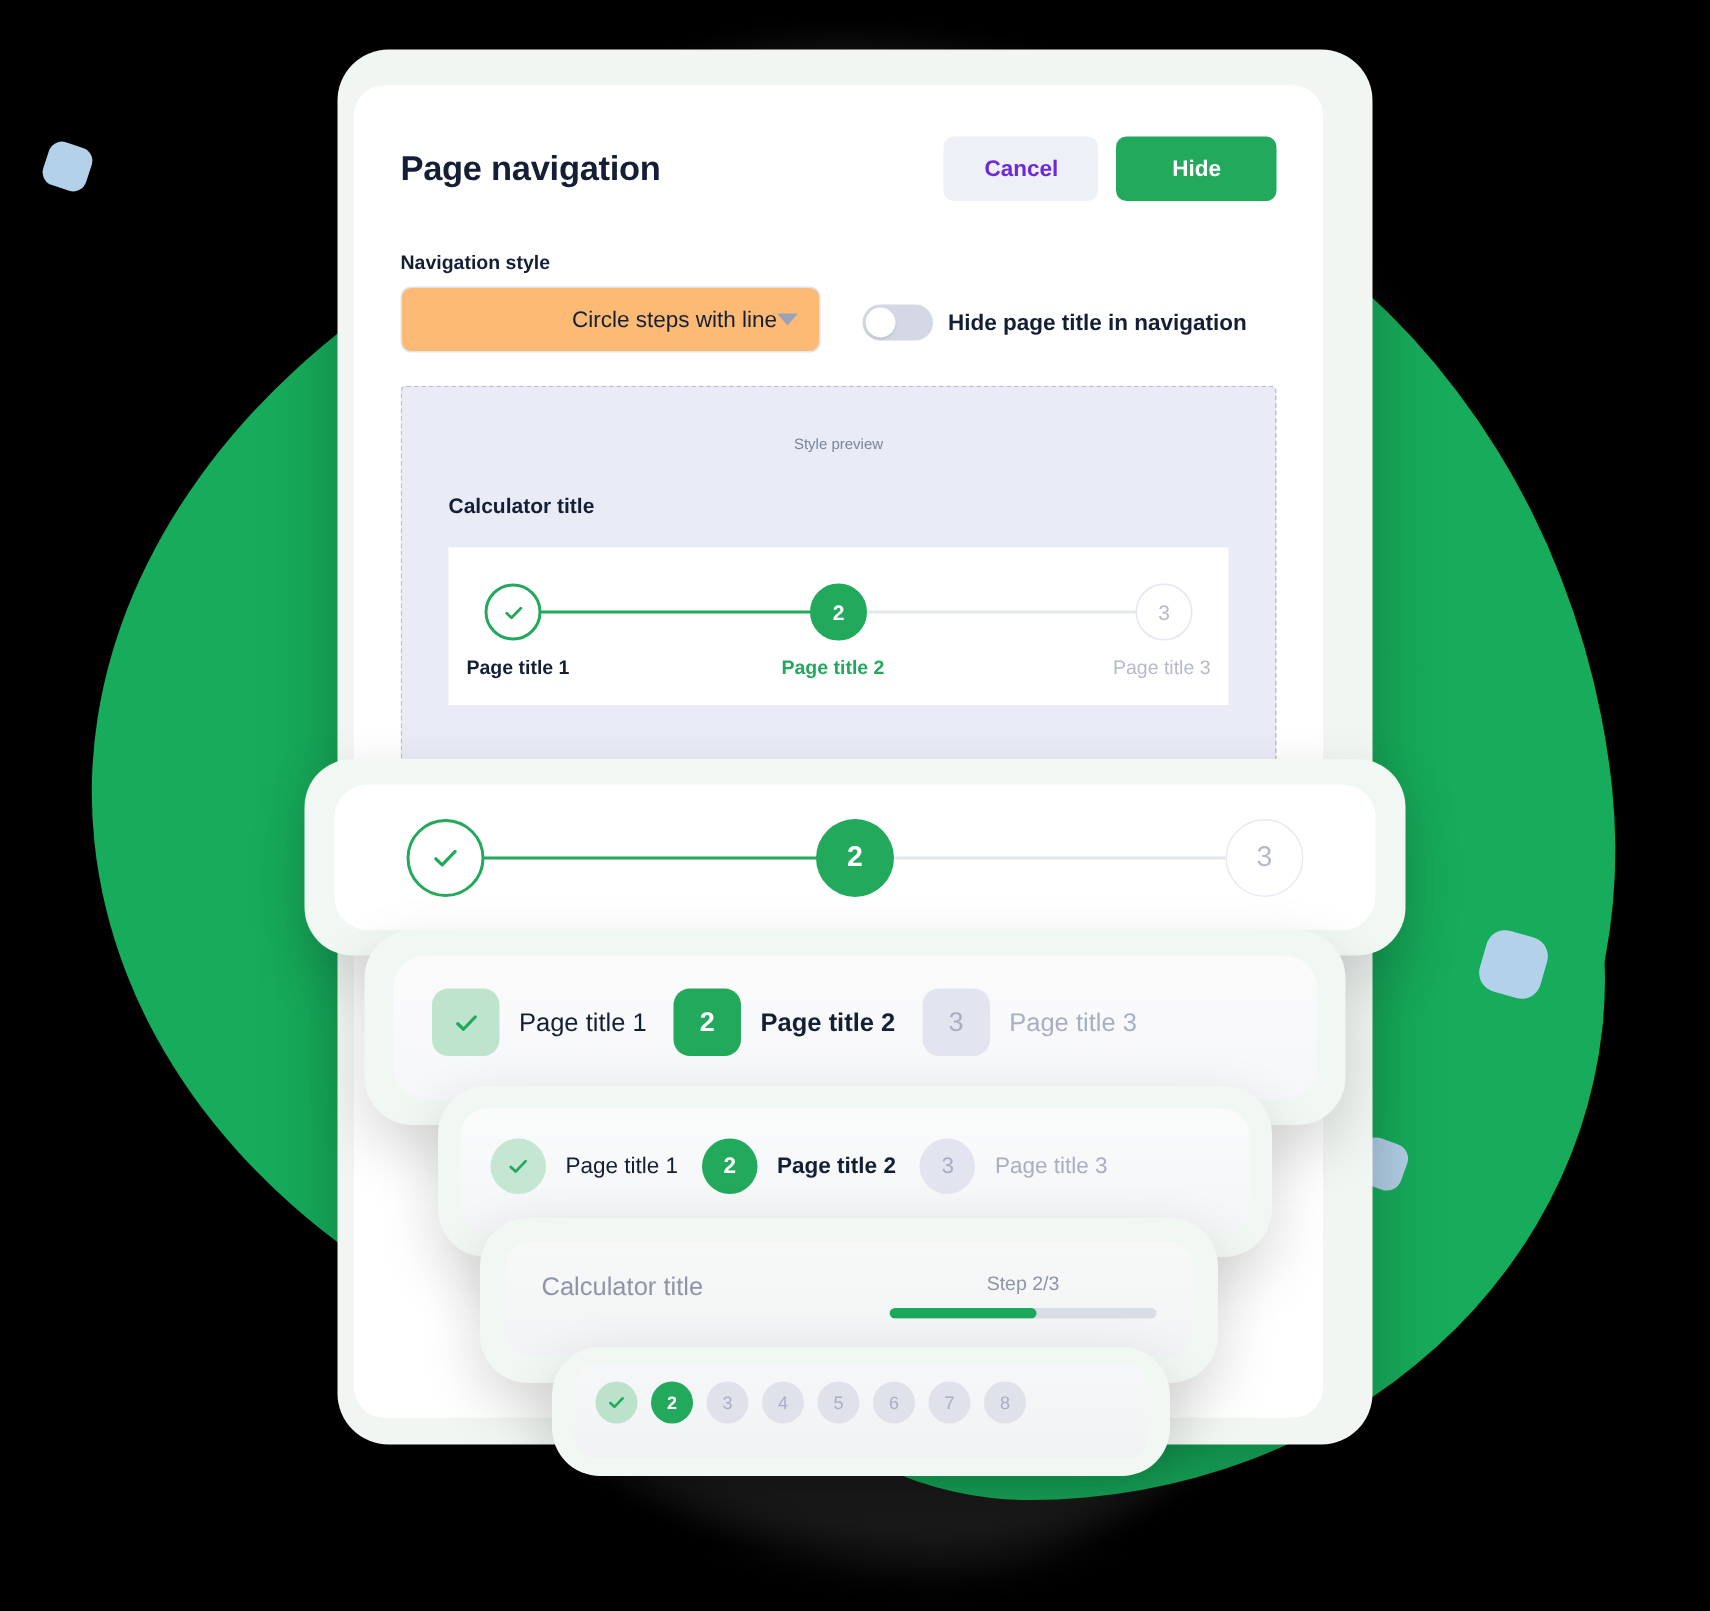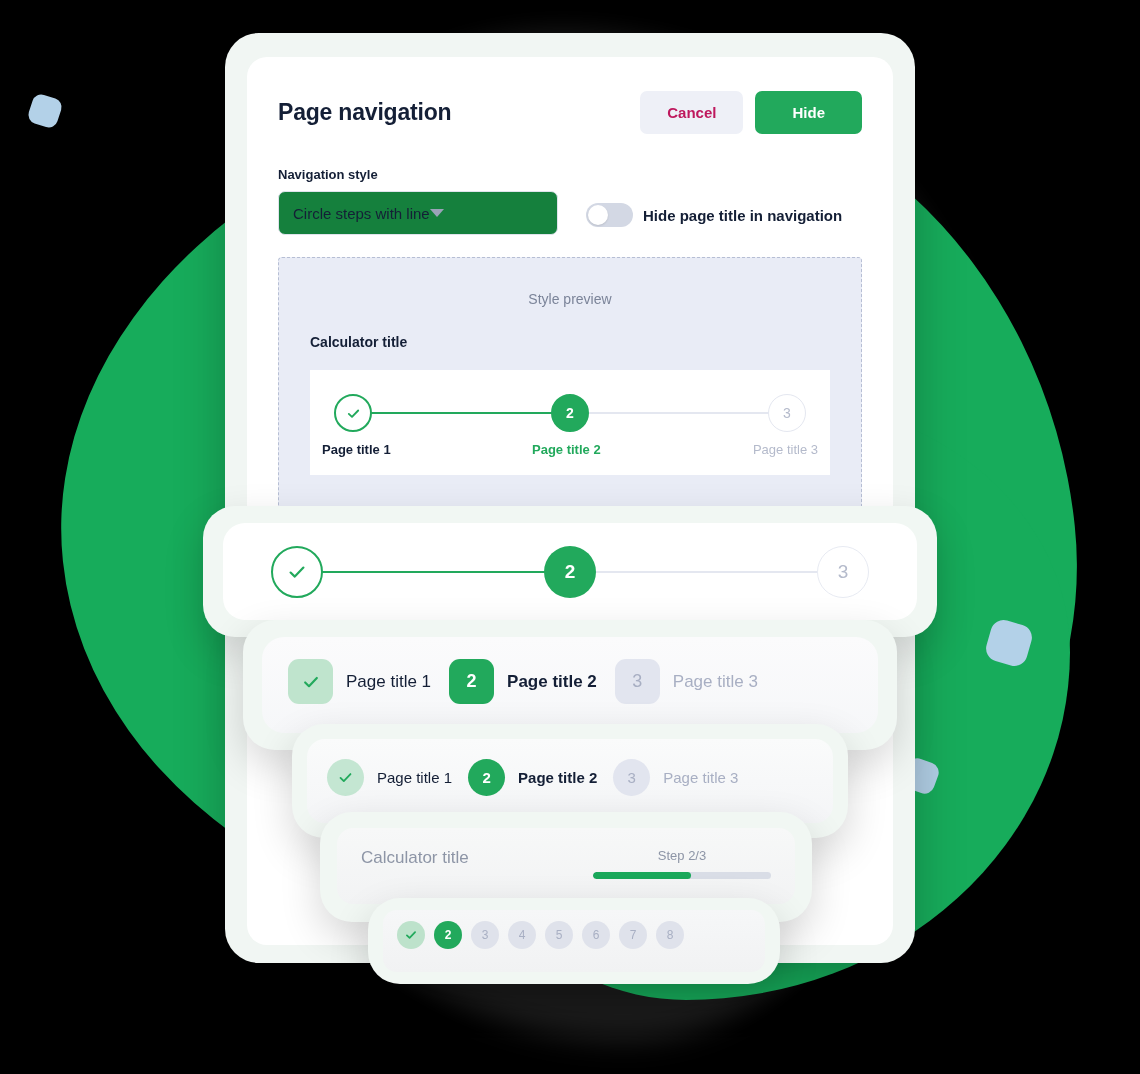--- a/index.html
+++ b/index.html
@@ -78,7 +78,7 @@
   }
   .dialog {
     position: absolute;
-    left: 247px;
+    left: 236px;
     top: 57px;
     width: 646px;
     height: 888px;

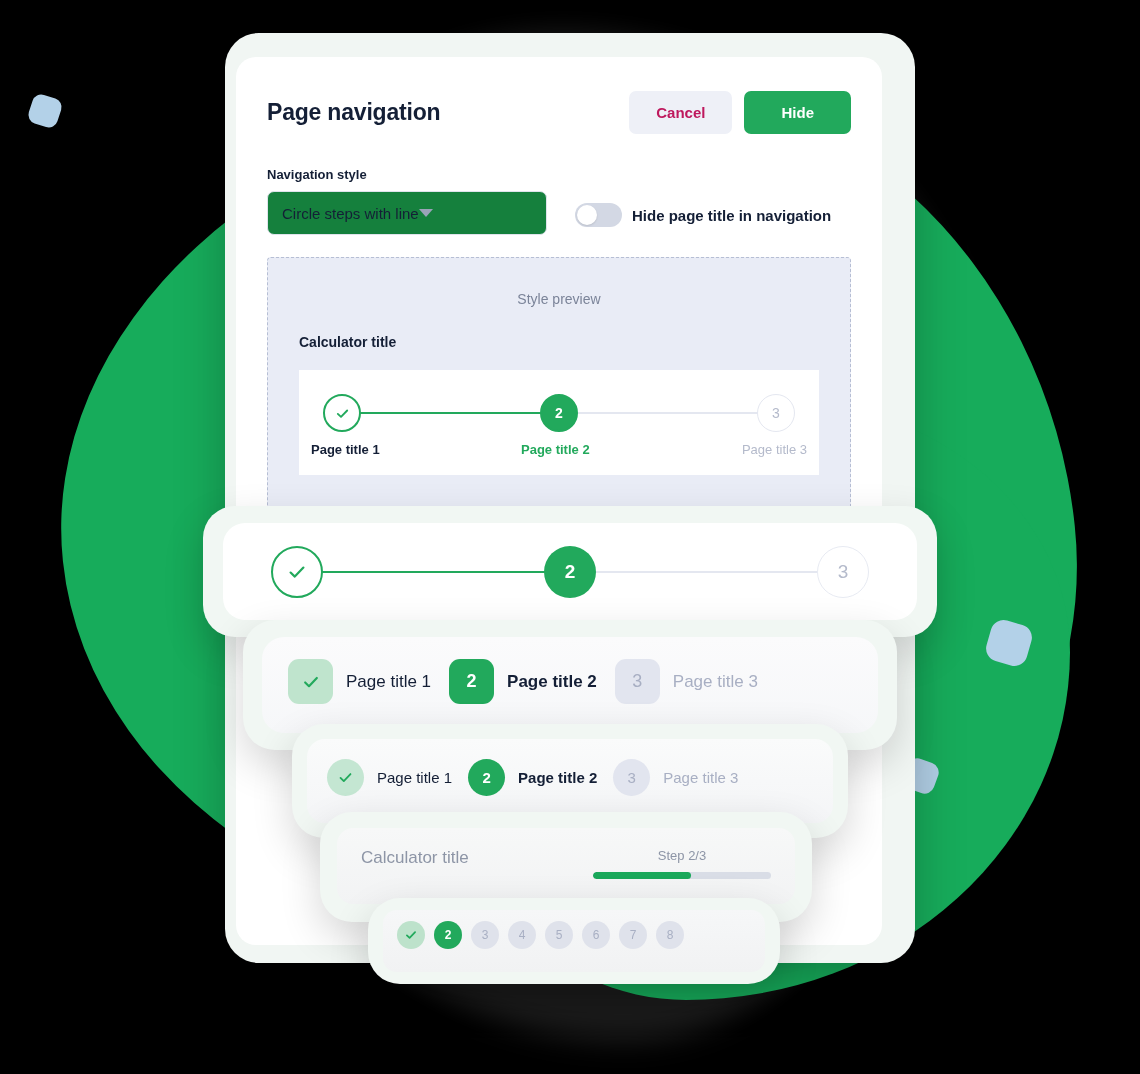--- a/index.html
+++ b/index.html
@@ -114,7 +114,7 @@
   }
   .btn-cancel {
     background: #eef0f7;
-    color: #be185d;
+    color: #6d28d9;
     padding: 13px 27px;
   }
   .btn-save {

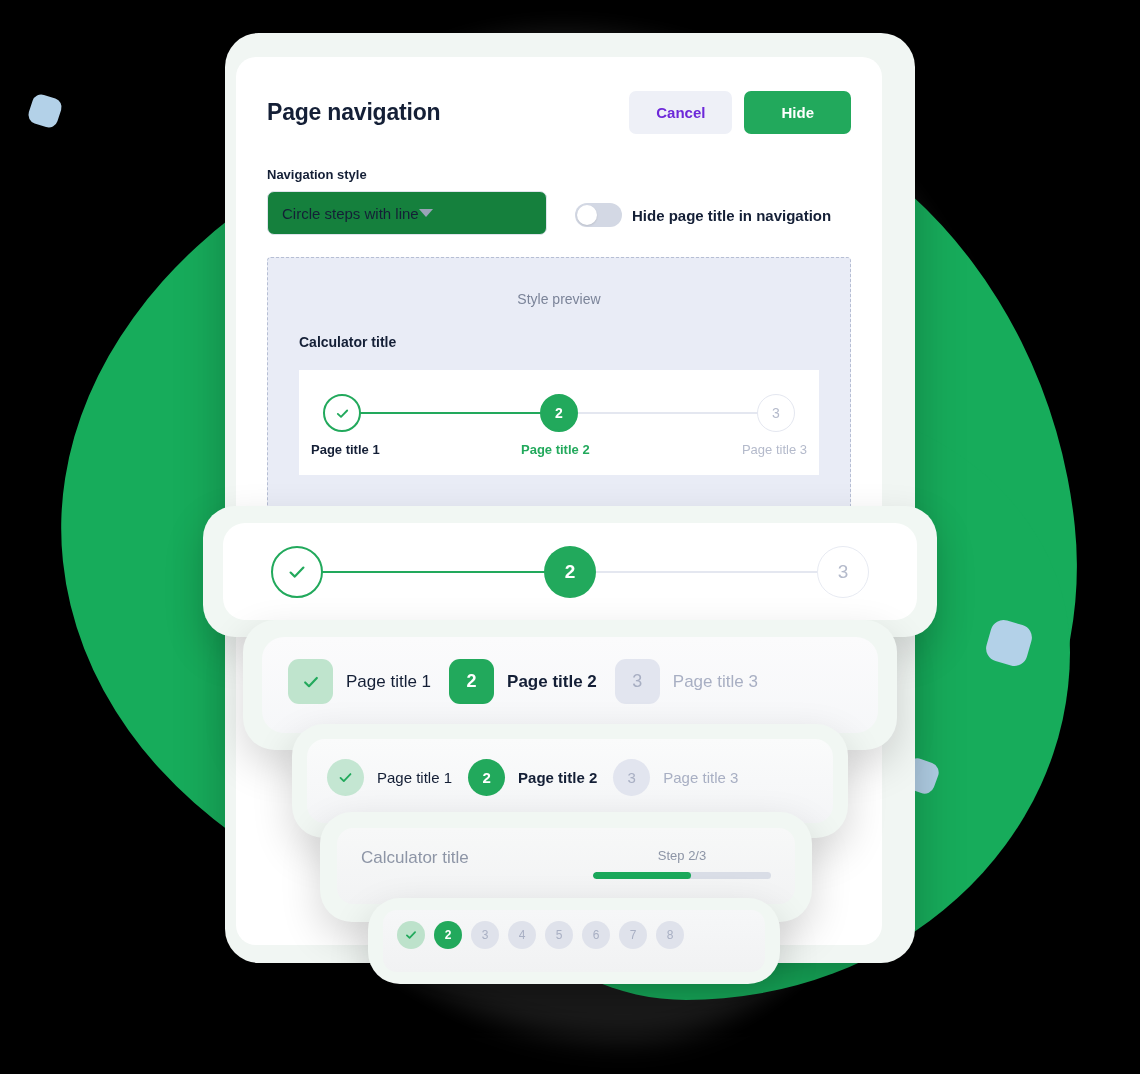--- a/index.html
+++ b/index.html
@@ -142,10 +142,10 @@
     height: 44px;
     border: 1px solid #dfe3ec;
     border-radius: 7px;
-    background: #15803d;
+    background: #fdba74;
     display: flex;
     align-items: center;
-    justify-content: flex-start;
+    justify-content: flex-end;
     padding: 0 14px 0 14px;
     box-sizing: border-box;
     cursor: pointer;

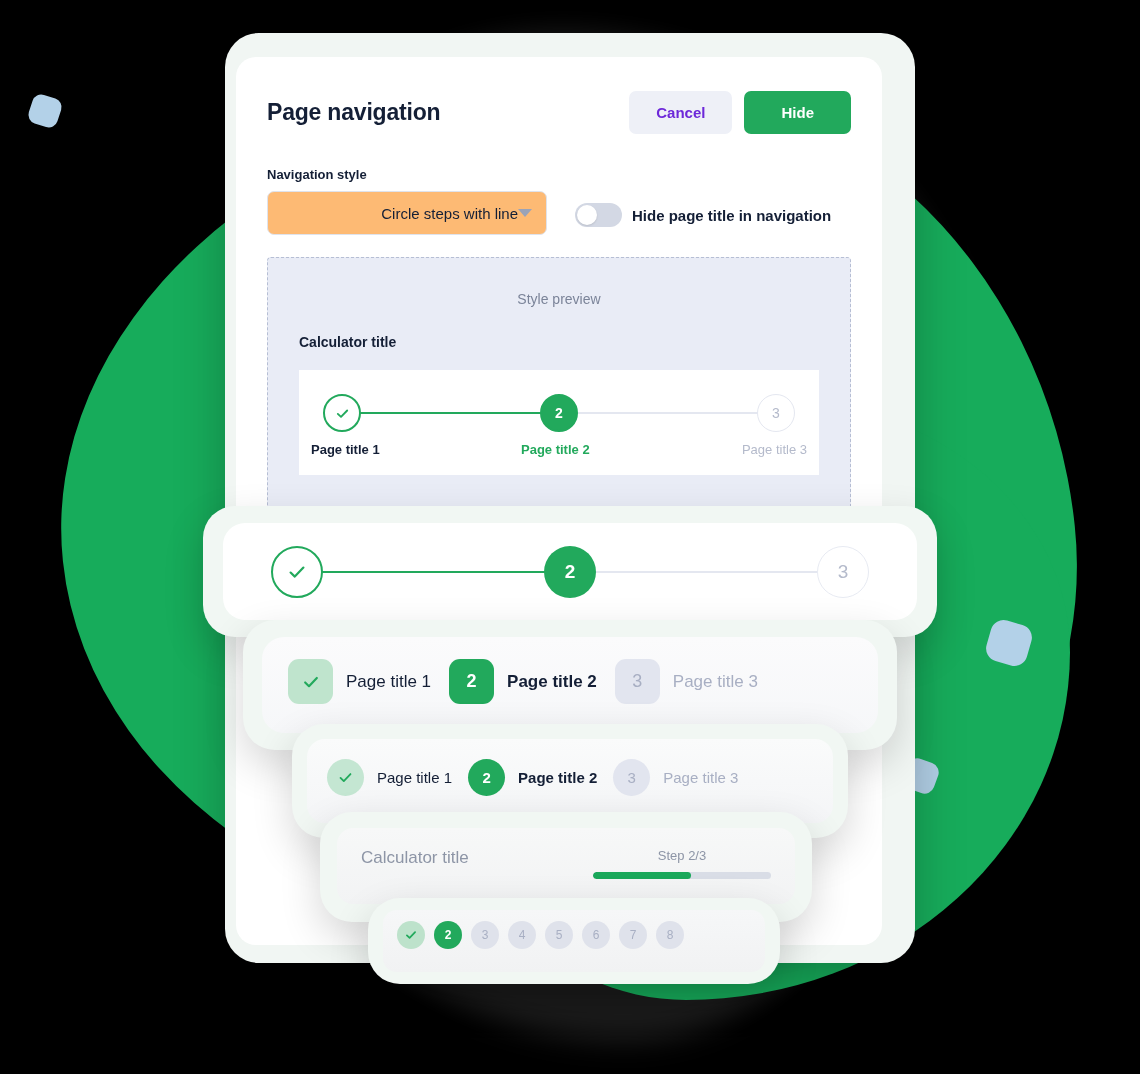--- a/index.html
+++ b/index.html
@@ -195,7 +195,7 @@
   }
   .preview-caption {
     text-align: center;
-    font-size: 14px;
+    font-size: 10px;
     color: #7b8499;
     margin-top: 33px;
   }

